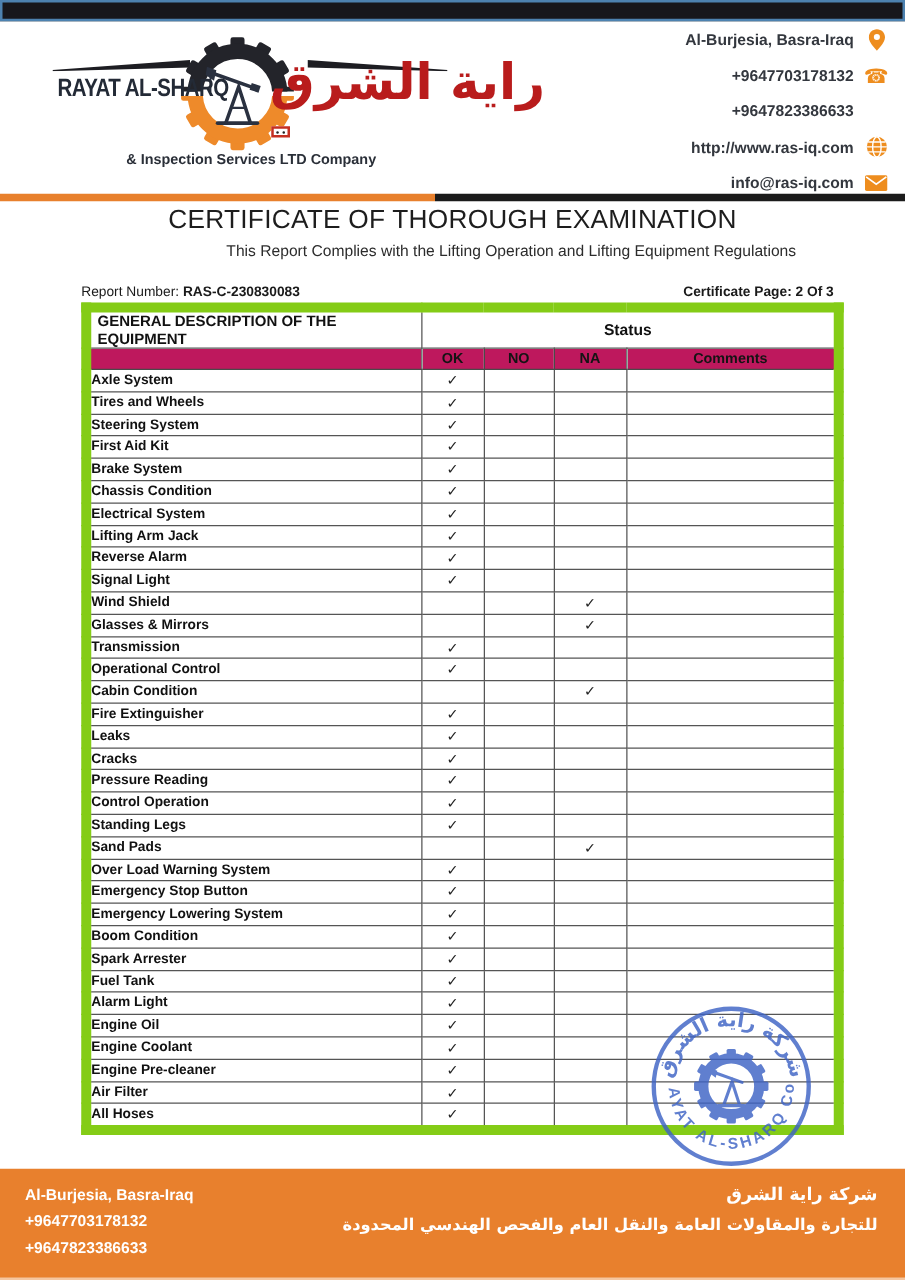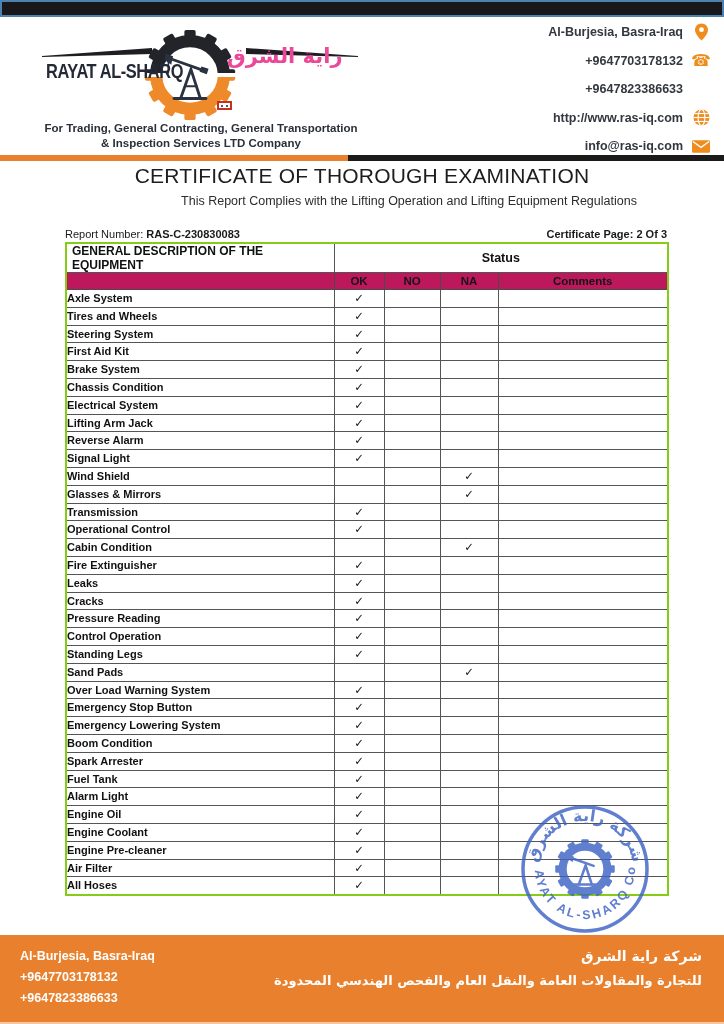--- a/index.html
+++ b/index.html
@@ -23,7 +23,7 @@
     white-space:nowrap;
   }
   .logo-ar{
-    left:227px;top:46px;font-size:21px;font-weight:700;color:#ec4899;
+    left:216px;top:46px;font-size:40px;font-weight:700;color:#b91c1c;
     font-family:"DejaVu Sans",sans-serif;white-space:nowrap;line-height:1;
   }
   .swoosh{top:48px;}

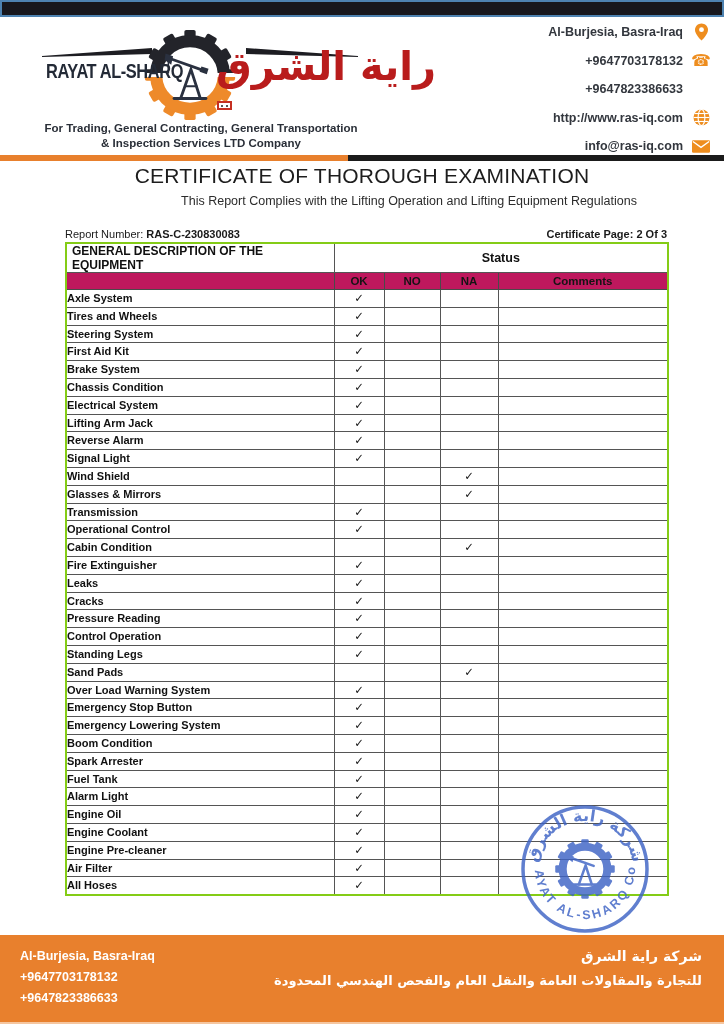--- a/index.html
+++ b/index.html
@@ -180,7 +180,6 @@
   <div class="abs logo-ar">راية الشرق</div>
 
   <div class="abs tagline">
-    <div>For Trading, General Contracting, General Transportation</div>
     <div>&amp; Inspection Services LTD Company</div>
   </div>
 

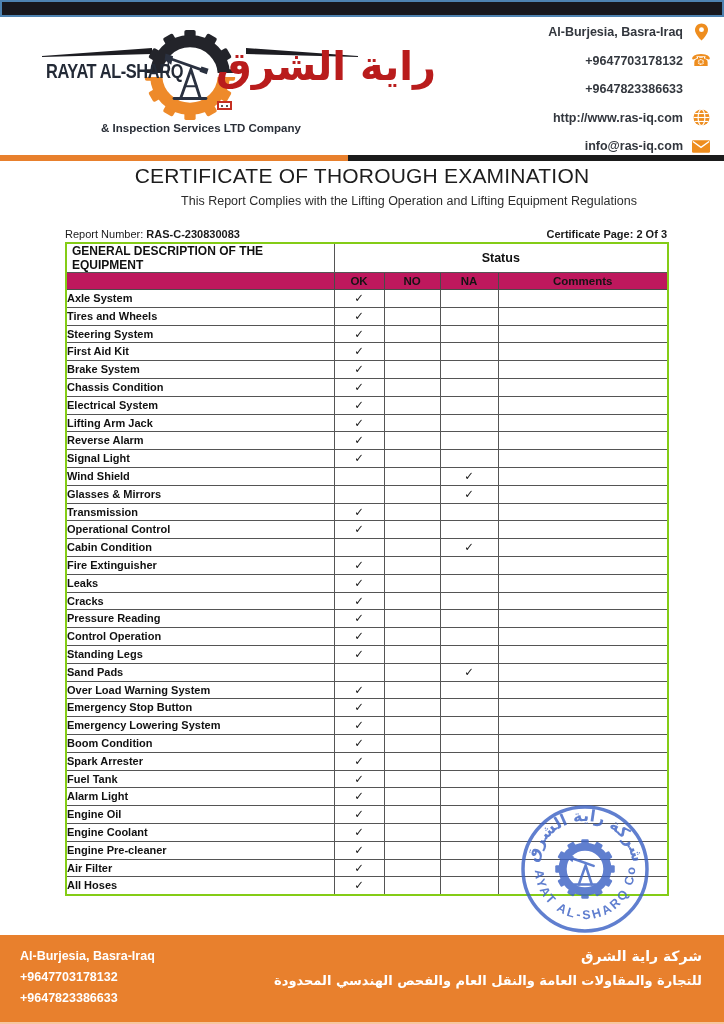--- a/index.html
+++ b/index.html
@@ -73,7 +73,7 @@
   .tbl-wrap{left:65px;top:242px;}
   table.cert{
     border-collapse:collapse;table-layout:fixed;width:602px;
-    border:2px solid #84cc16;
+    border:8px solid #84cc16;
   }
   table.cert td,table.cert th{
     border:1px solid #555;padding:0;box-sizing:border-box;overflow:hidden;

